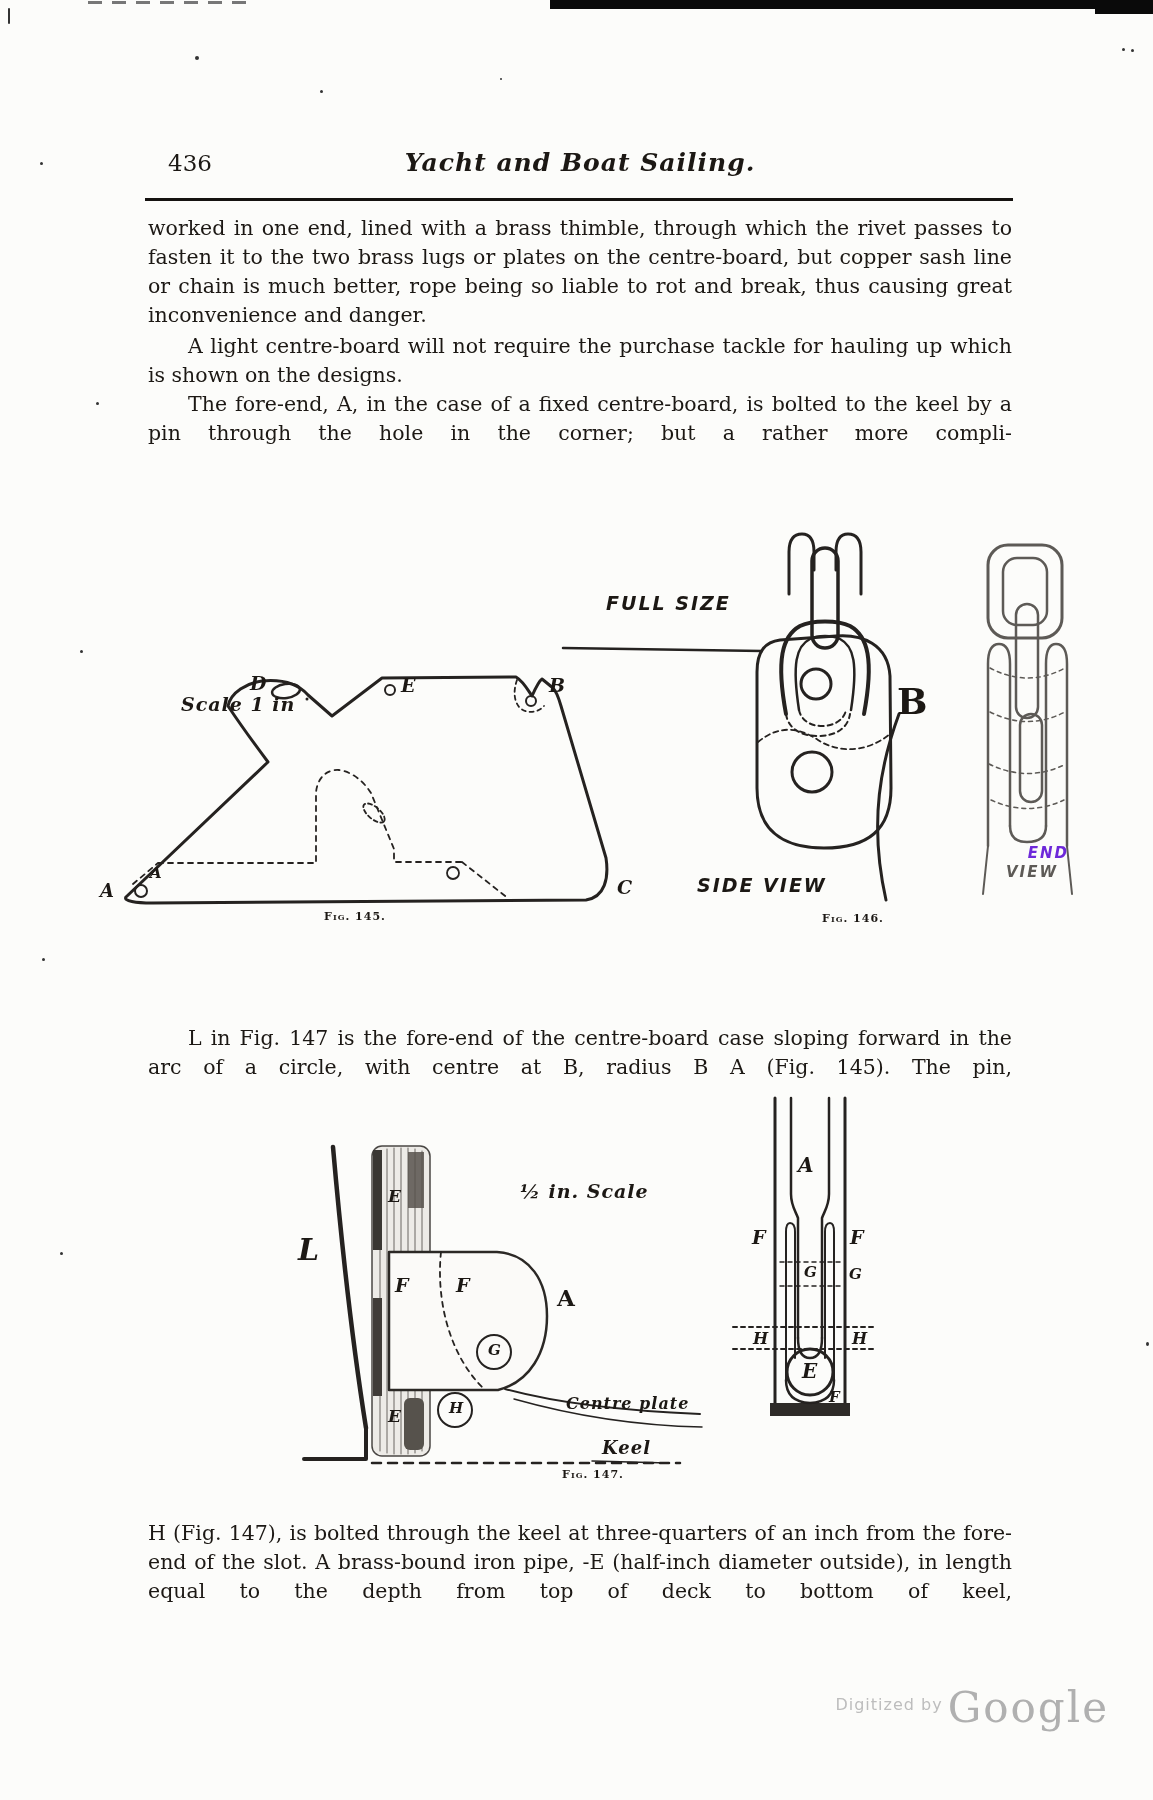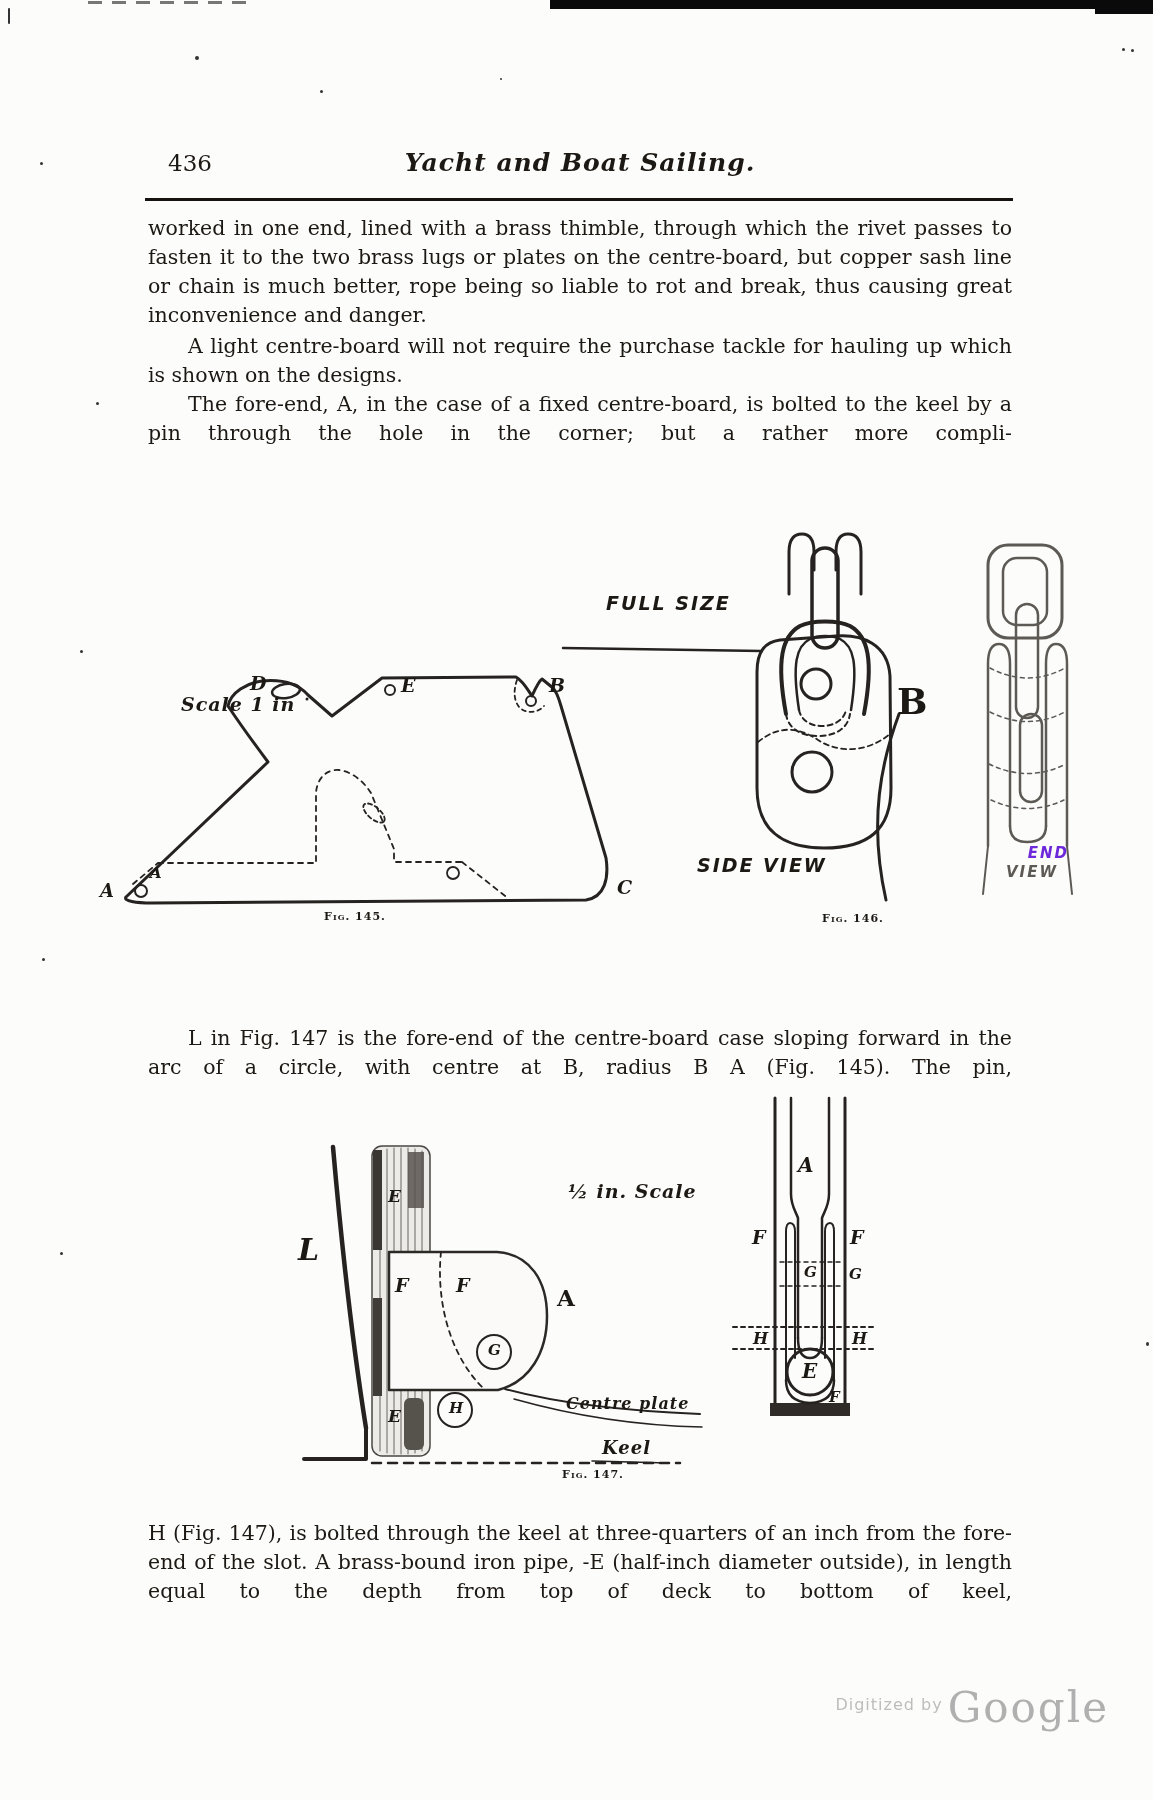--- a/index.html
+++ b/index.html
@@ -153,7 +153,7 @@
   <div class="fl cap" style="left:300px;top:910px;width:110px;text-align:center;">Fig. 145.</div>
 
   <div class="fl hand" style="left:606px;top:592px;">FULL SIZE</div>
-  <div class="fl hand" style="left:697px;top:854px;">SIDE VIEW</div>
+  <div class="fl hand" style="left:697px;top:874px;">SIDE VIEW</div>
   <div class="fl" style="left:897px;top:680px;font-size:36px;font-weight:bold;">B</div>
   <div class="fl hand" style="left:995px;top:844px;width:74px;font-size:15px;text-align:right;color:#6d28d9;">END</div>
   <div class="fl hand" style="left:992px;top:863px;width:80px;font-size:15px;text-align:center;color:#5d5a56;">VIEW</div>

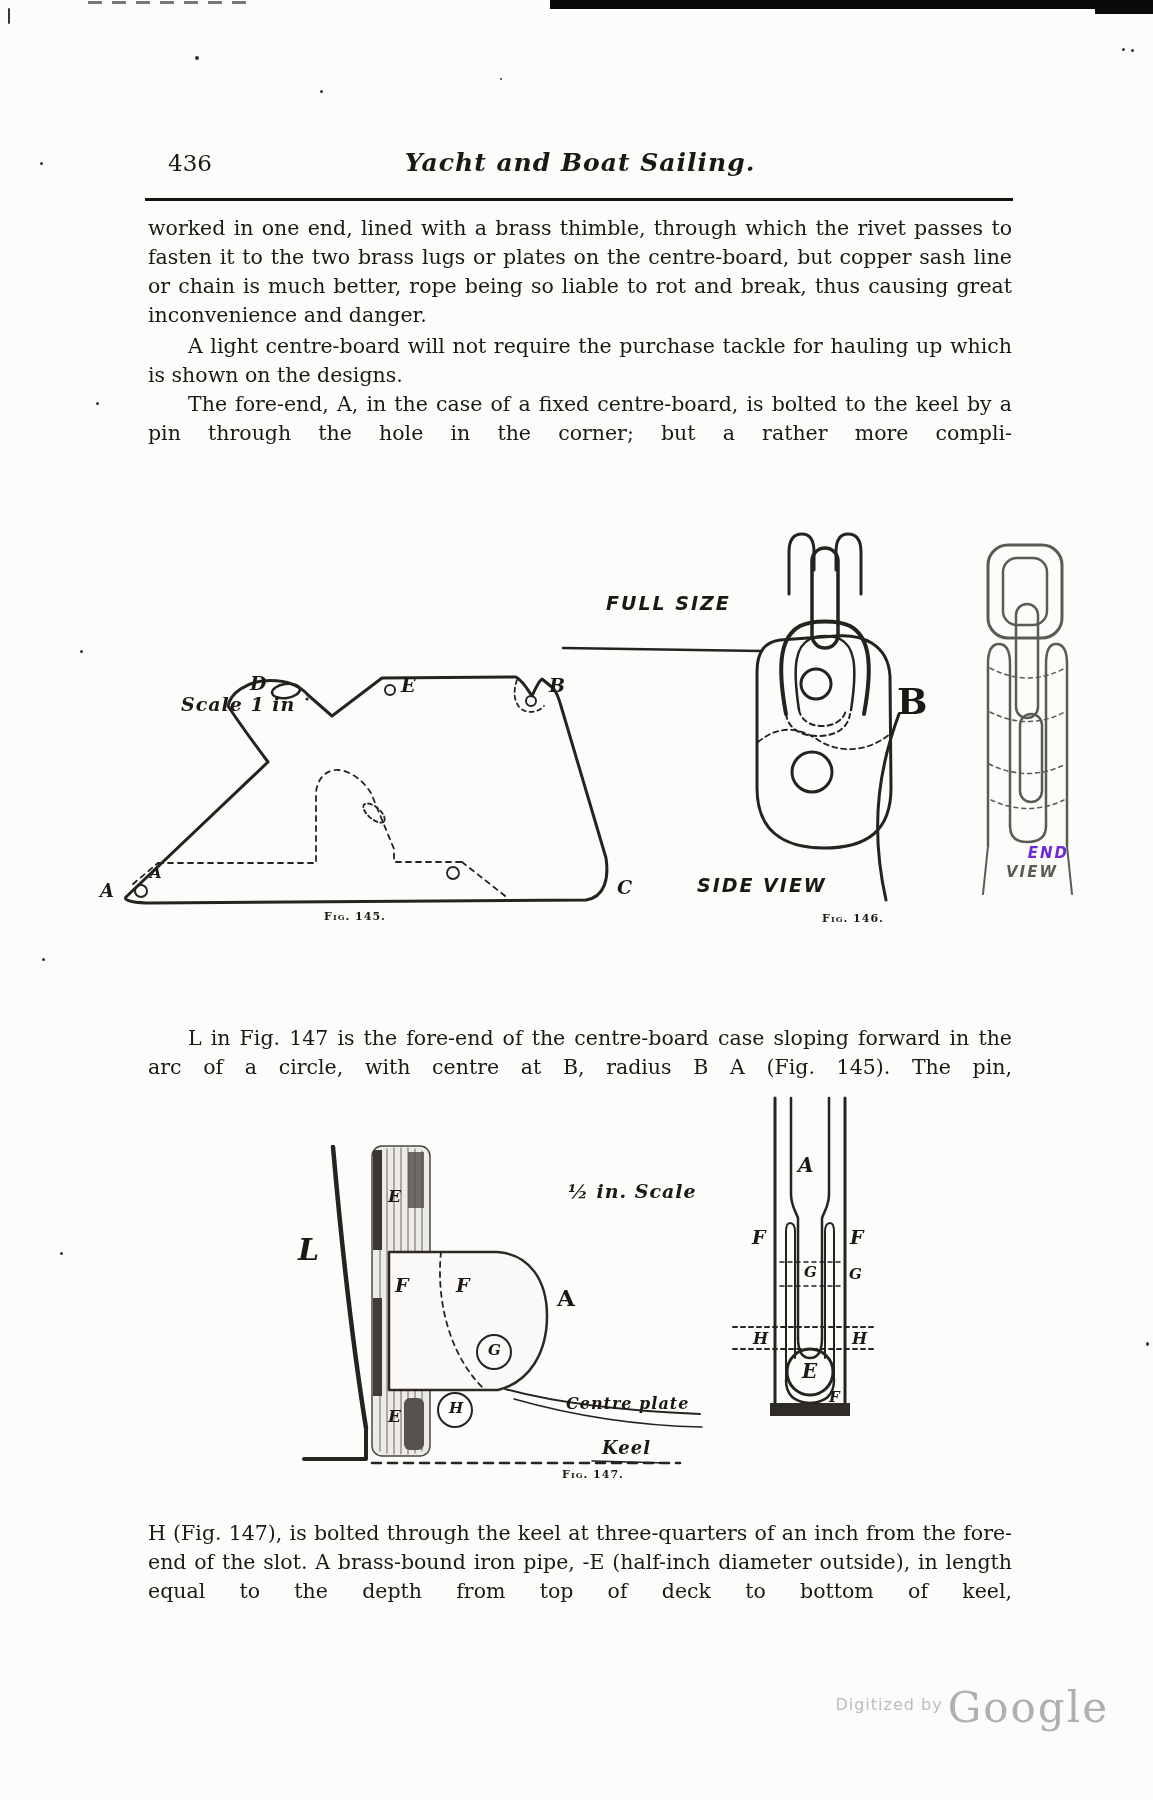--- a/index.html
+++ b/index.html
@@ -161,7 +161,7 @@
 
   <div class="fl lbl" style="left:298px;top:1232px;font-size:30px;">L</div>
   <div class="fl lbl" style="left:388px;top:1186px;font-size:17px;">E</div>
-  <div class="fl cur" style="left:520px;top:1180px;margin-left:48px;">½ in. Scale</div>
+  <div class="fl cur" style="left:520px;top:1180px;">½ in. Scale</div>
   <div class="fl lbl" style="left:395px;top:1274px;">F</div>
   <div class="fl lbl" style="left:456px;top:1274px;">F</div>
   <div class="fl" style="left:557px;top:1284px;font-size:23px;font-weight:bold;">A</div>

